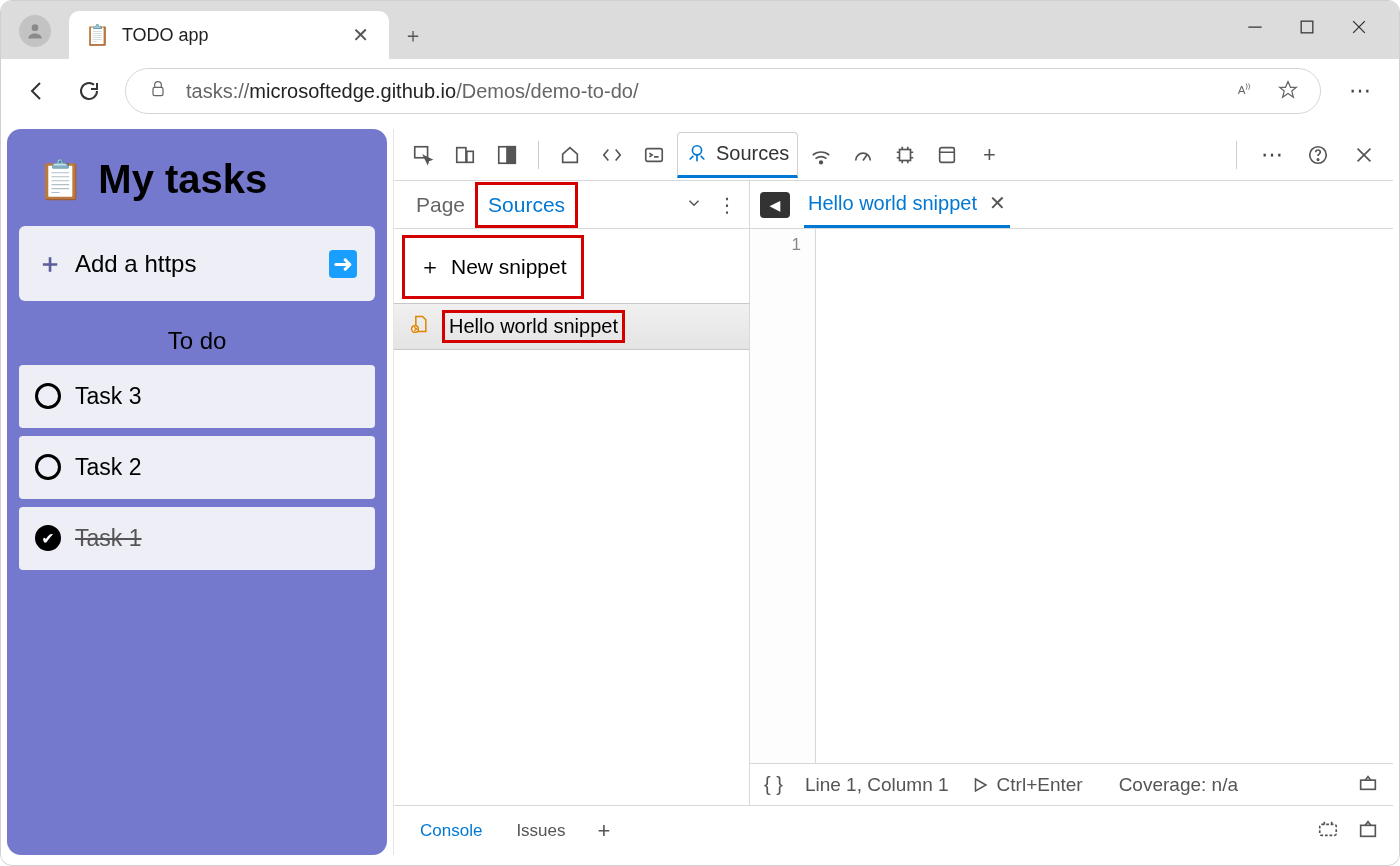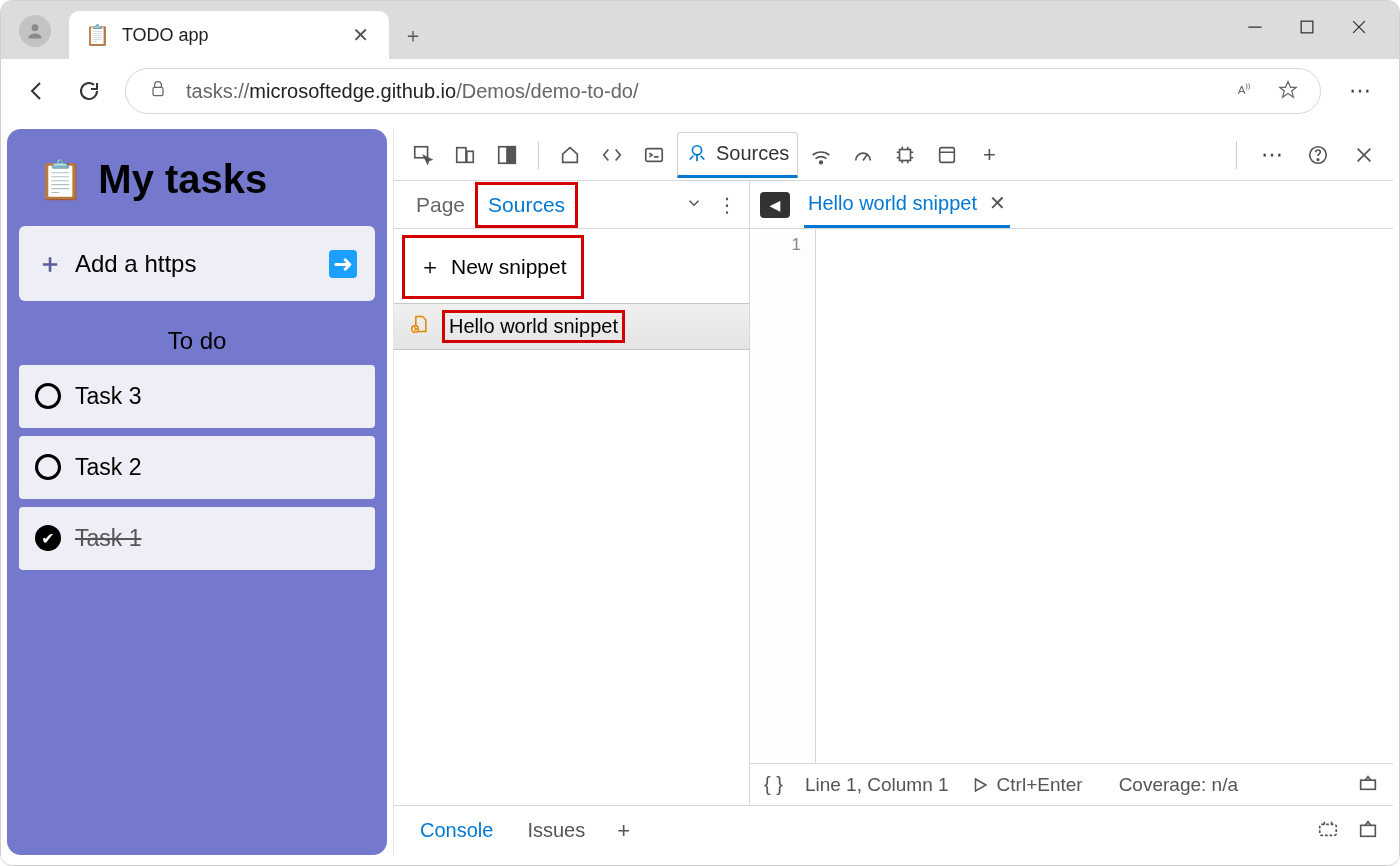--- a/index.html
+++ b/index.html
@@ -80,7 +80,7 @@
   .ed-foot .right { margin-left:auto; }
 
   .drawer { height:50px; border-top:1px solid #d8d8d8; display:flex; align-items:center; padding:0 14px; gap:10px; }
-  .dr-tab { font-size:20px; padding:10px 12px; color:#555; }
+  .dr-tab { font-size:17px; padding:10px 12px; color:#555; }
   .dr-tab.active { color:#0078d4; }
   .dr-right { margin-left:auto; display:flex; gap:18px; }
 

